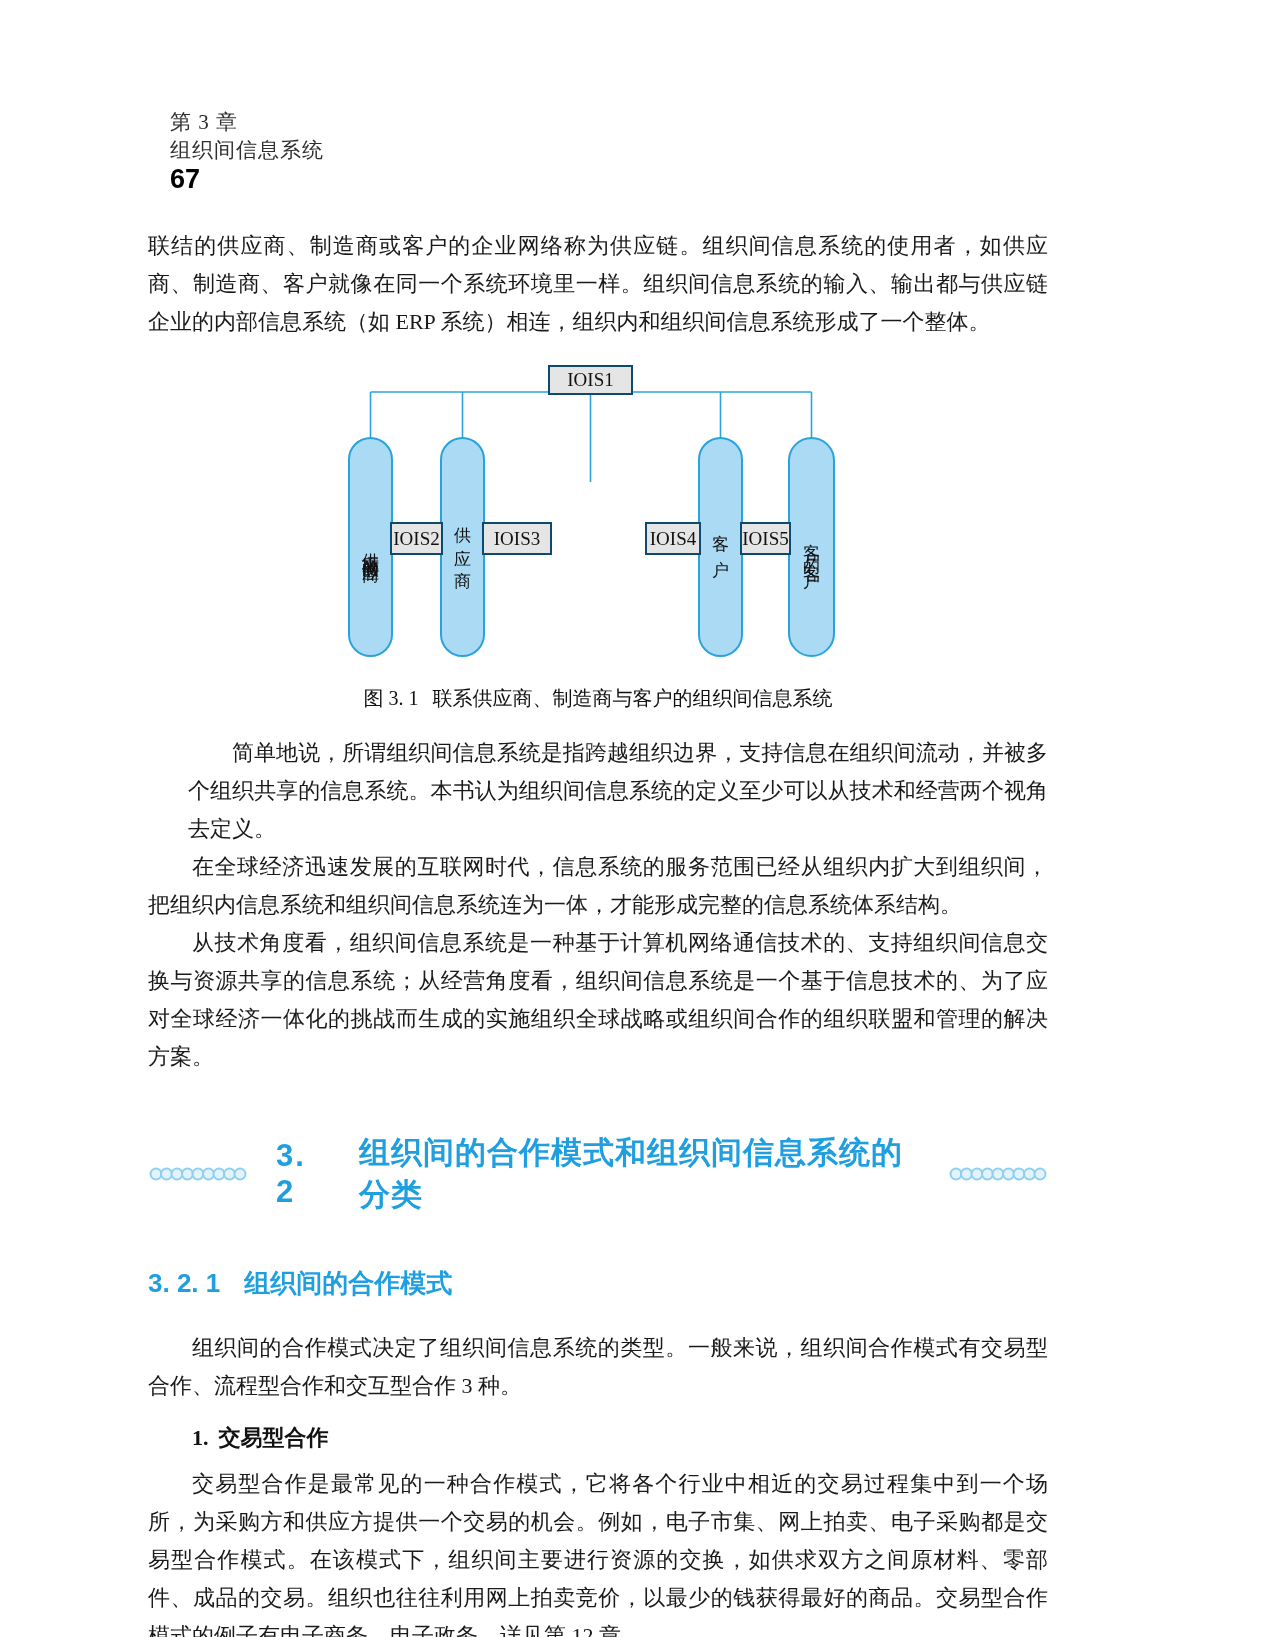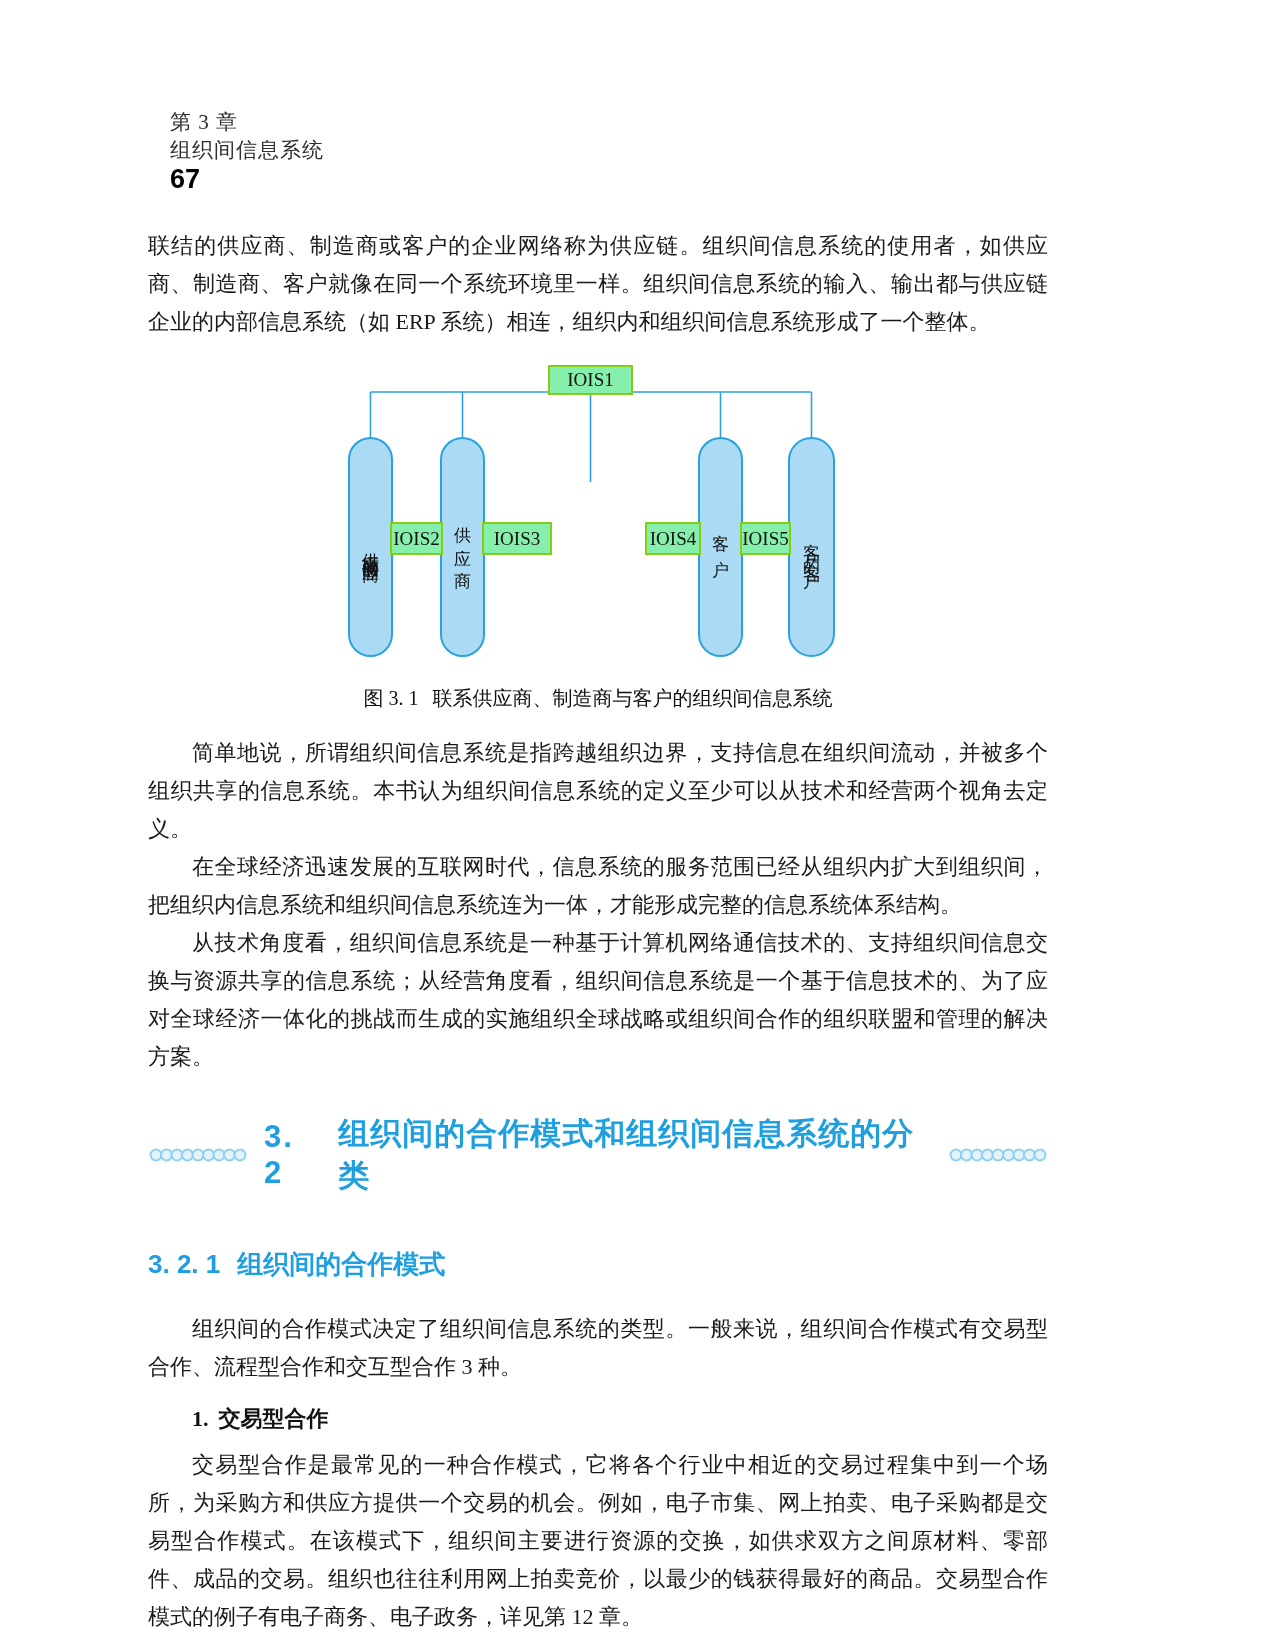--- a/index.html
+++ b/index.html
@@ -73,8 +73,8 @@
   .pill1 .vtext { letter-spacing:2px; }
   .dbox {
     position:absolute;
-    background:#86efac;
-    border:2px solid #84cc16;
+    background:#e5e5e5;
+    border:2px solid #0c4a6e;
     z-index:2;
     display:flex; align-items:center; justify-content:center;
     font-size:19px; color:#111;

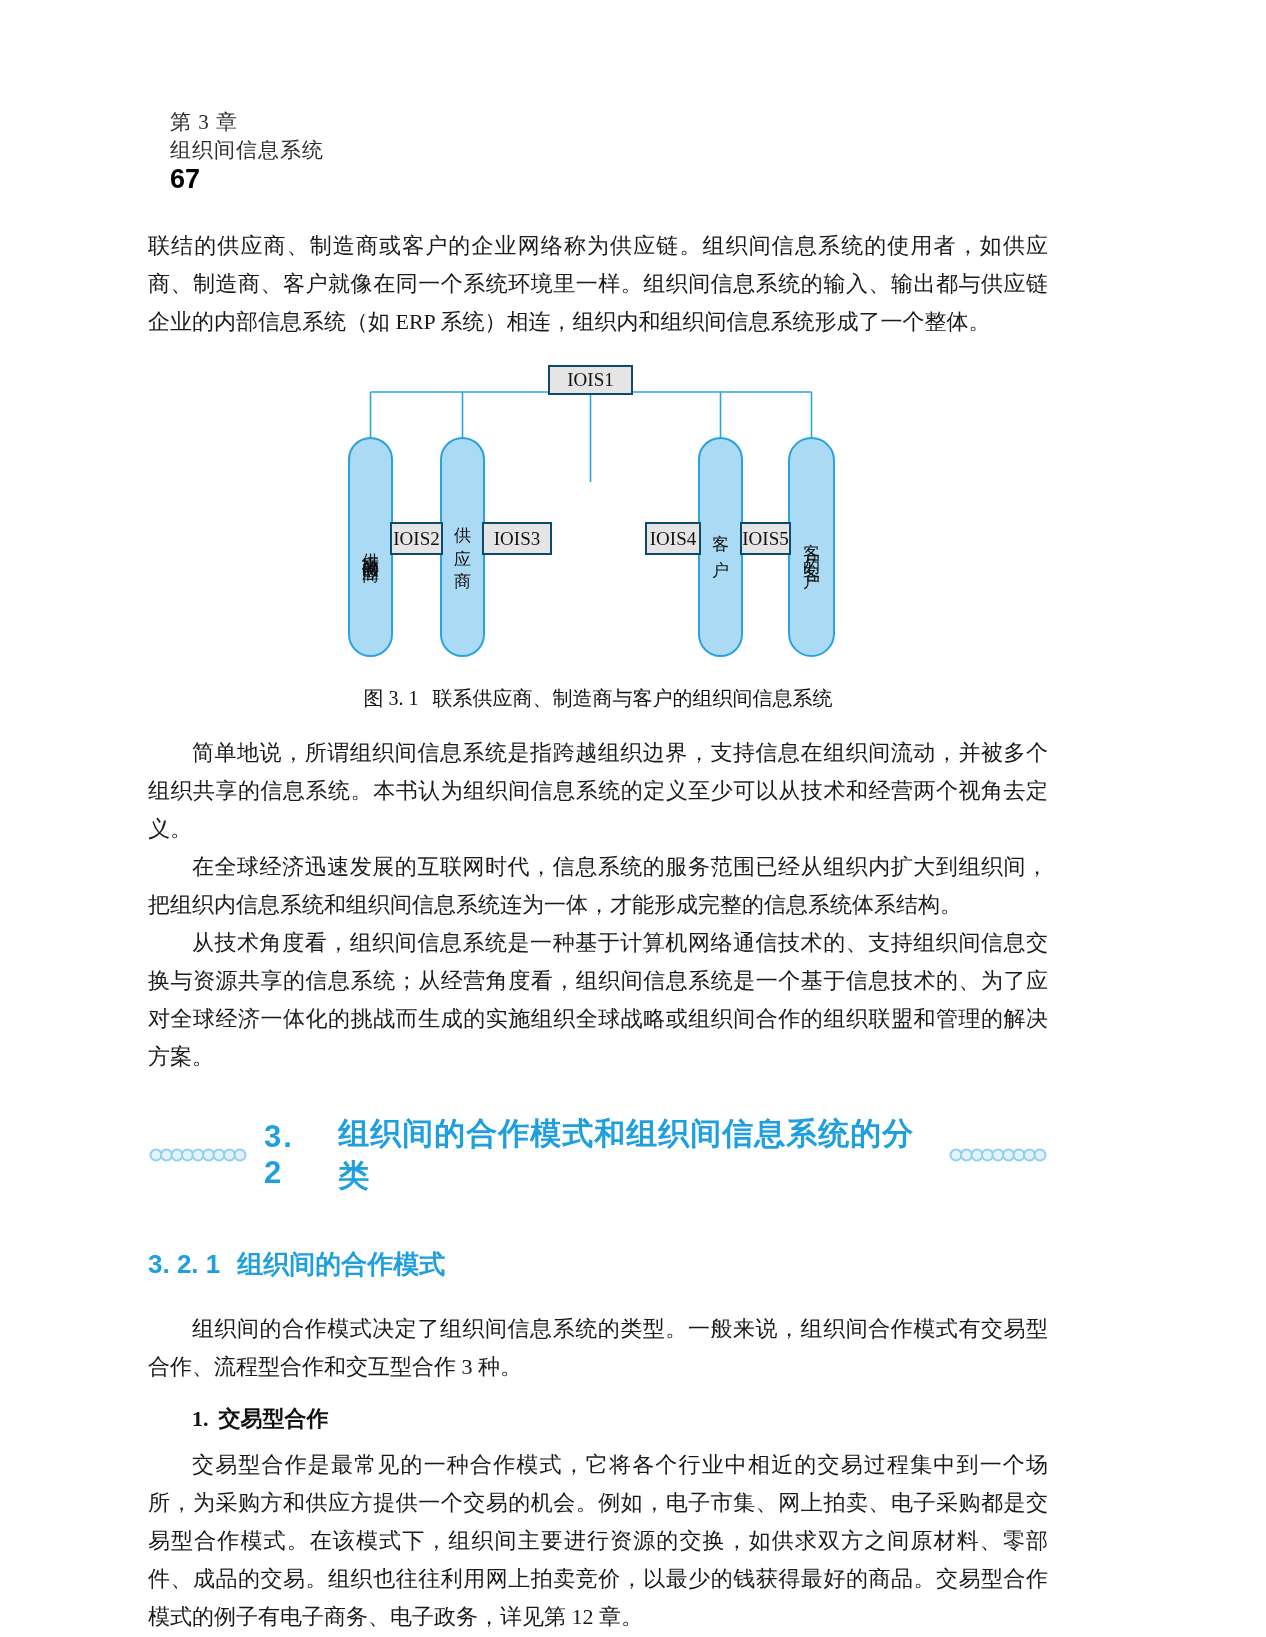--- a/index.html
+++ b/index.html
@@ -37,7 +37,7 @@
   }
   p.indent { text-indent:44px; }
   .p1 { margin-top:32px; }
-  .p-after-fig { margin-top:4px; }
+  .p-after-fig { margin-top:4px;margin-left:40px; }
 
   
   .figure-wrap { margin-top:16px; }

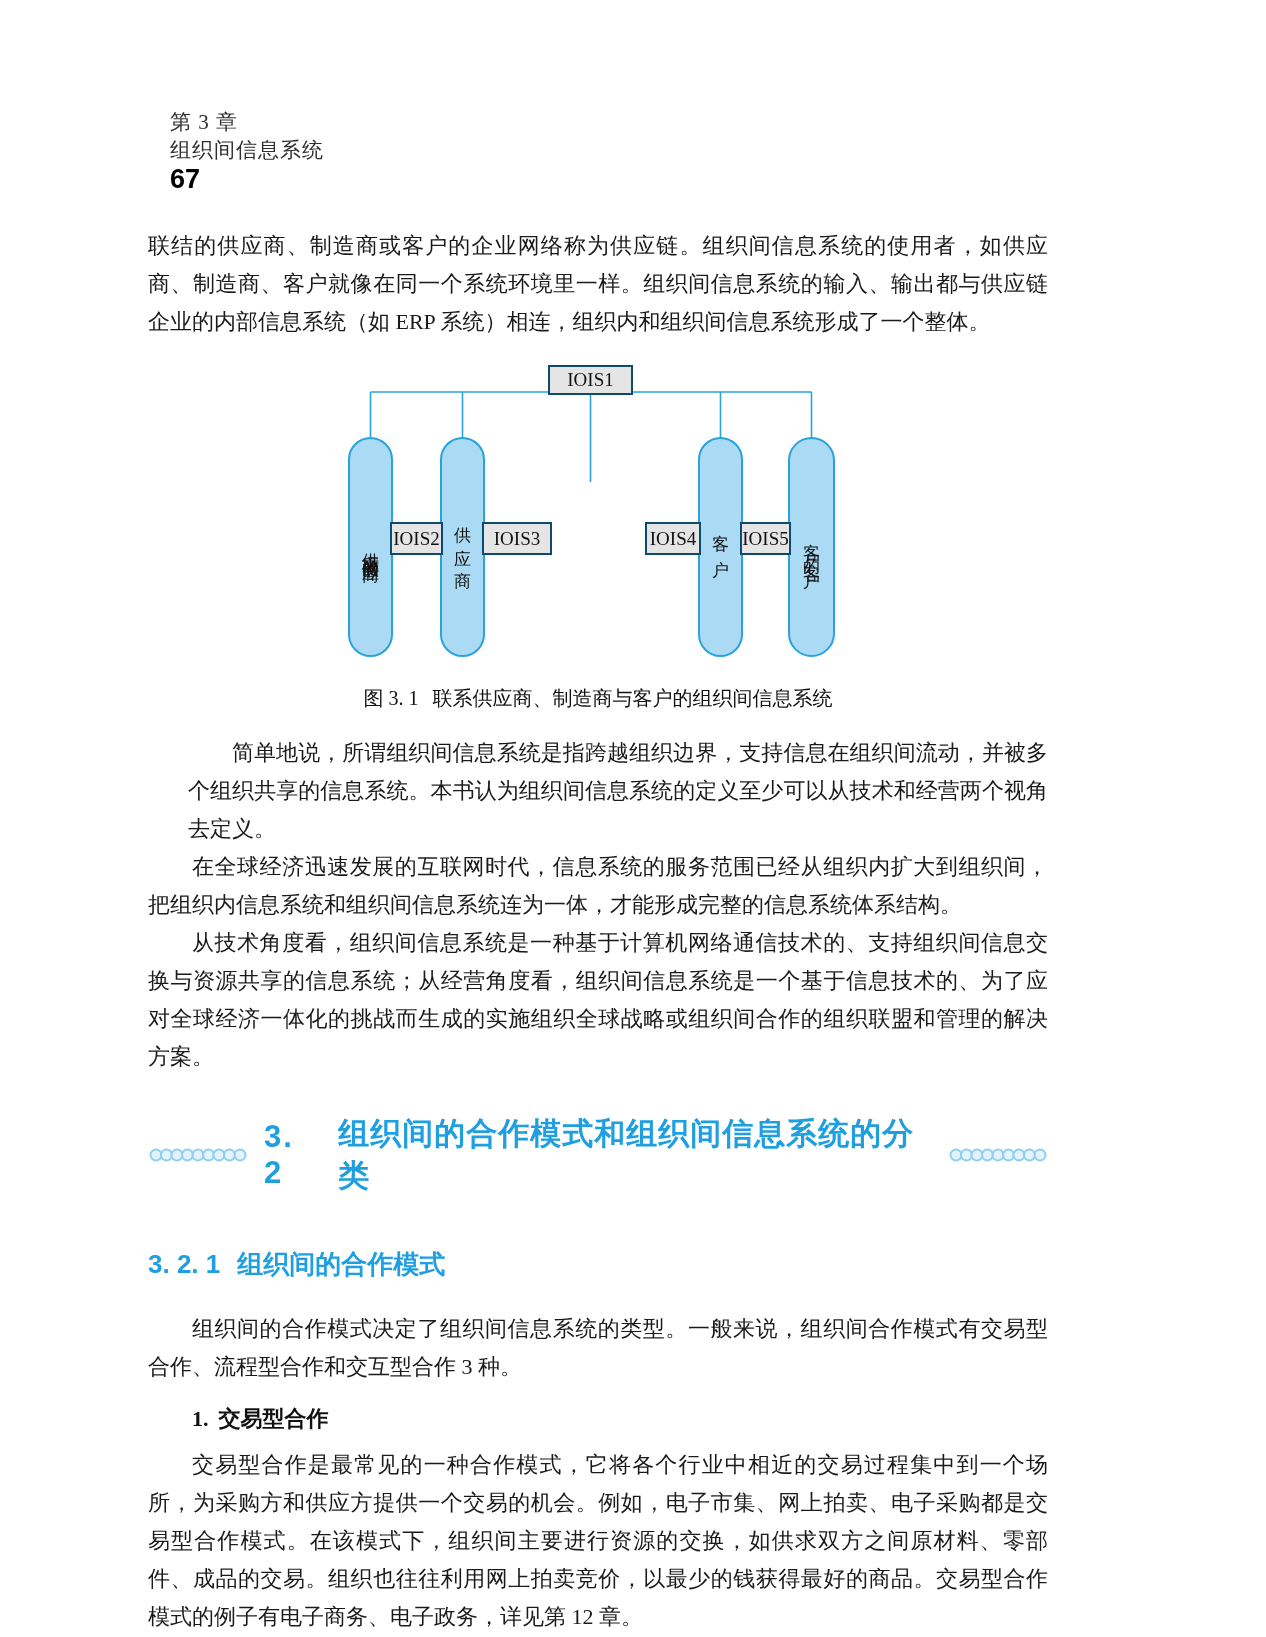--- a/index.html
+++ b/index.html
@@ -96,9 +96,9 @@
 
   
   .section-heading-row {
-    margin-top:37px;
+    margin-top:56px;
     display:flex; align-items:center; justify-content:center;
-    gap:16px;
+    gap:28px;
   }
   .section-num {
     font-family:"Liberation Sans","DejaVu Sans",sans-serif;

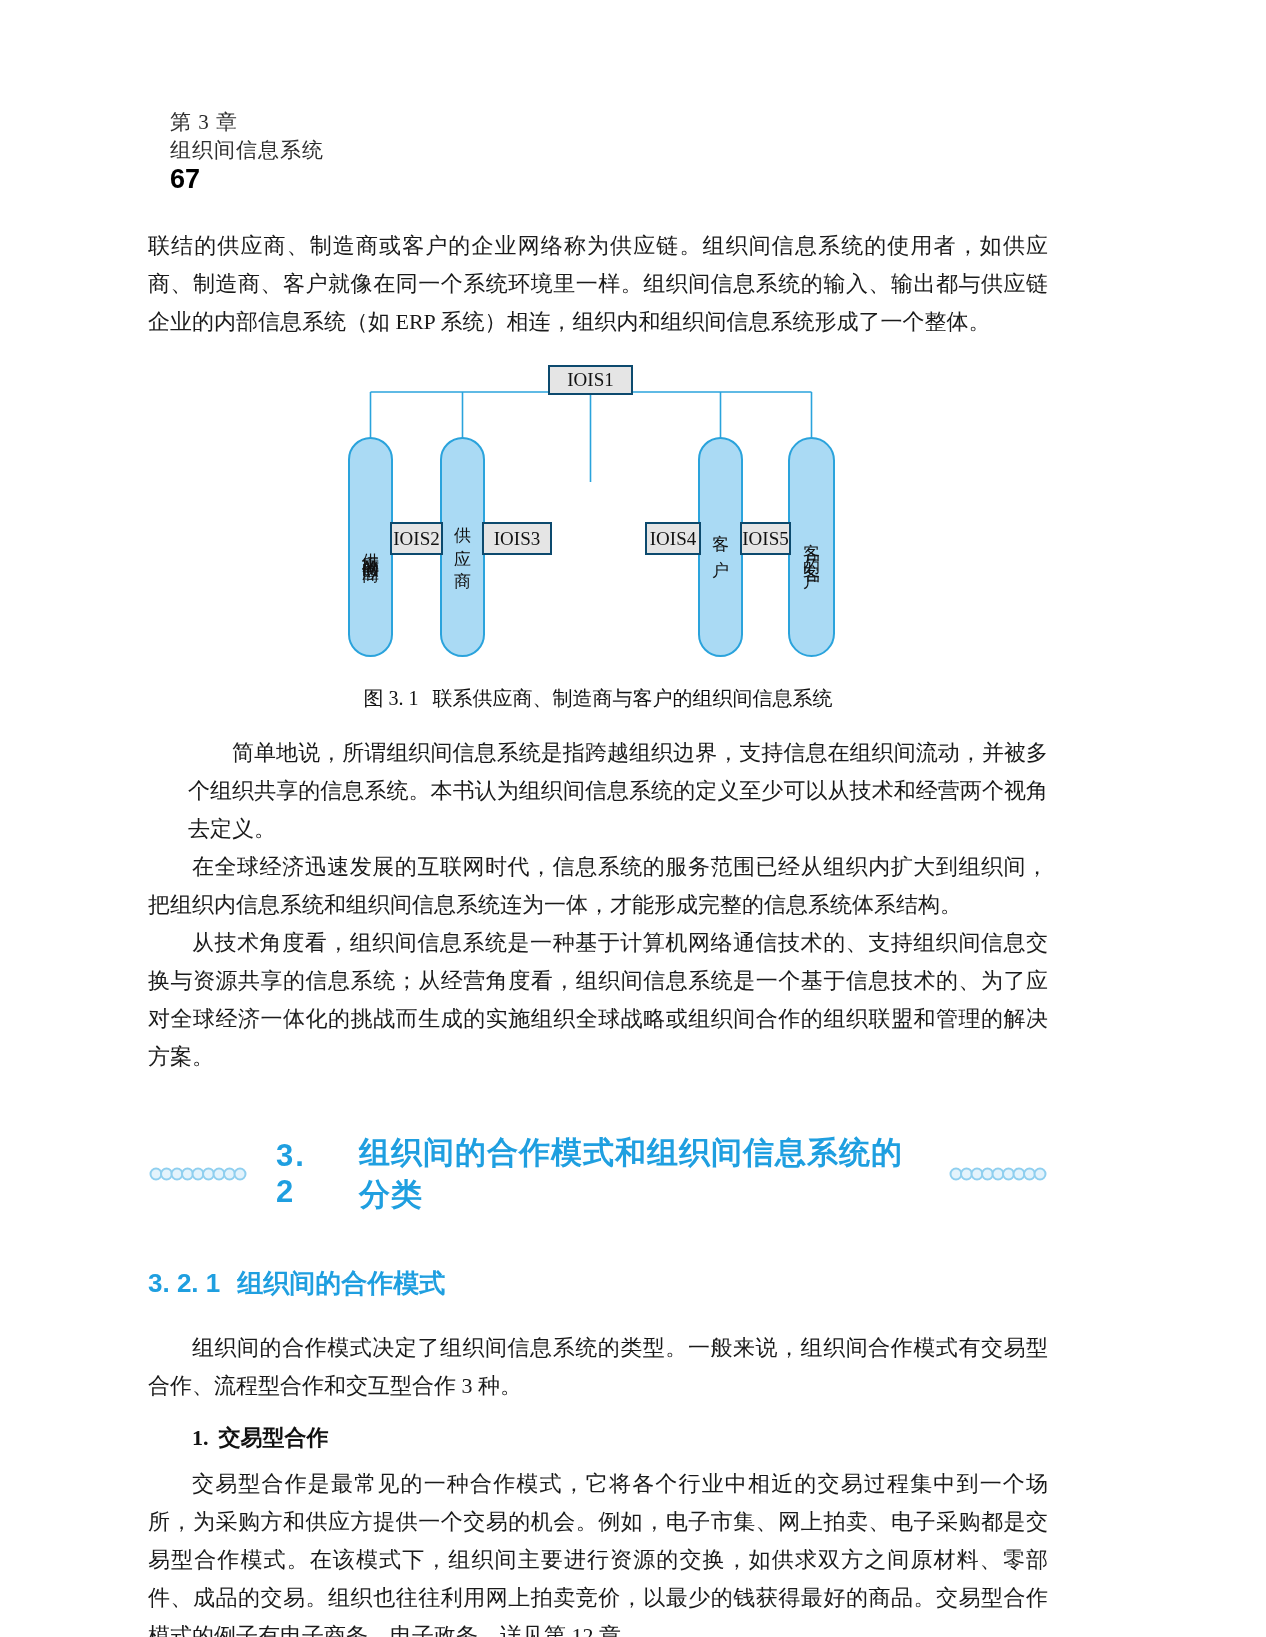--- a/index.html
+++ b/index.html
@@ -113,7 +113,7 @@
   .chain { flex:0 0 auto; }
   .subsection-row {
     margin-top:50px;
-    display:flex; align-items:baseline; gap:17px;
+    display:flex; align-items:baseline; gap:24px;
   }
   .subsection-num, .subsection-title {
     font-family:"Liberation Sans","DejaVu Sans",sans-serif;

